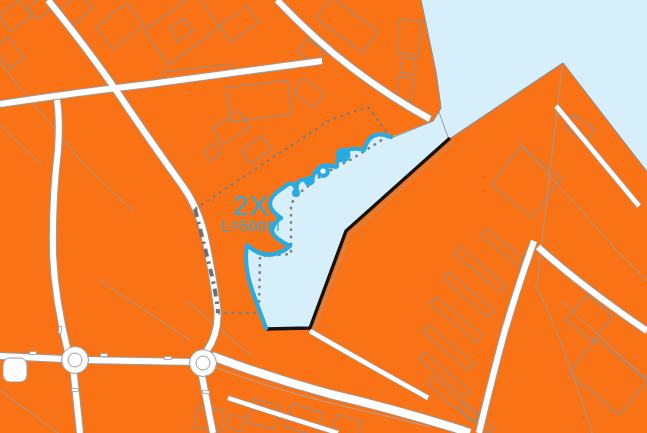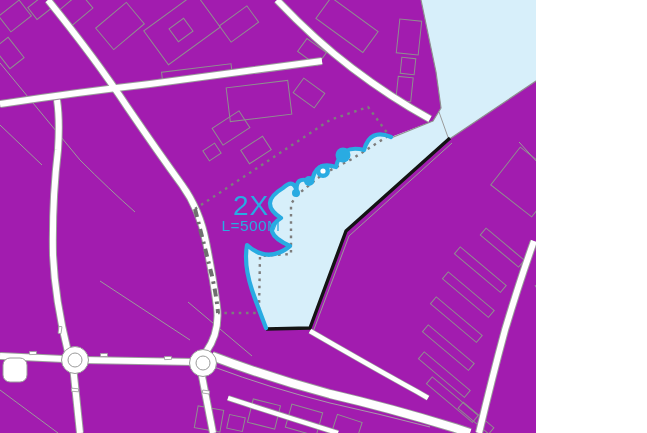--- a/index.html
+++ b/index.html
@@ -3,7 +3,7 @@
 <meta charset="utf-8">
 <style>
   html,body{margin:0;padding:0;background:#ffffff;}
-  .map-frame{position:relative;width:536px;height:433px;overflow:hidden;background:#a21caf;
+  .map-frame{position:relative;width:647px;height:433px;overflow:hidden;background:#f97316;
              font-family:"Liberation Sans", sans-serif;}
   svg{display:block;}
   .parcel{stroke:#9b9b9b;stroke-width:1;fill:none;}

